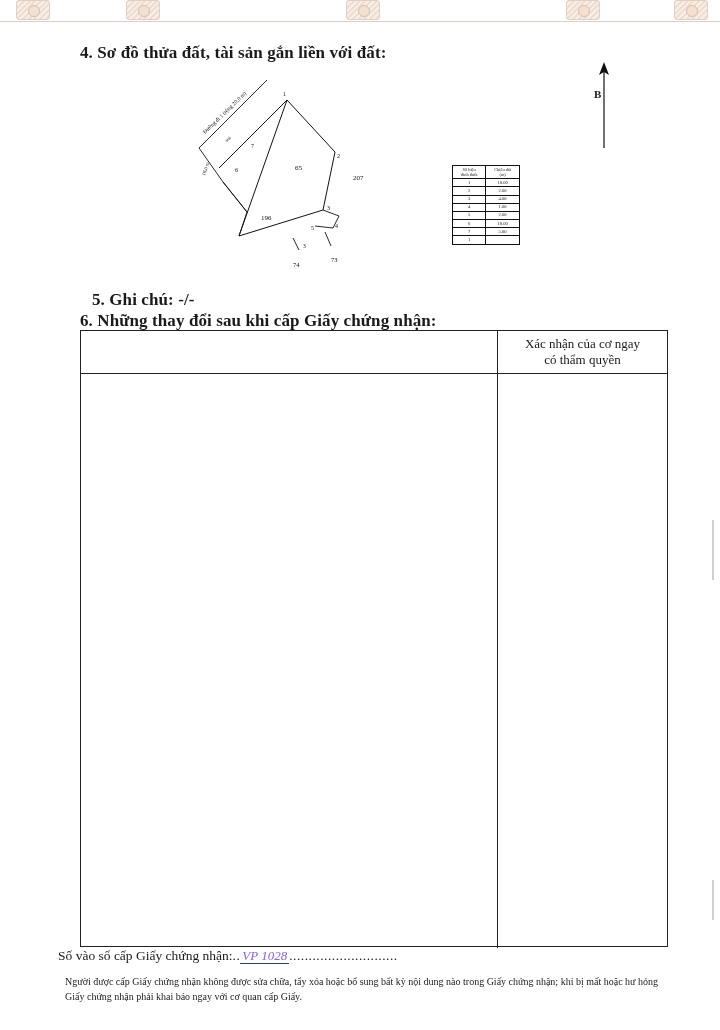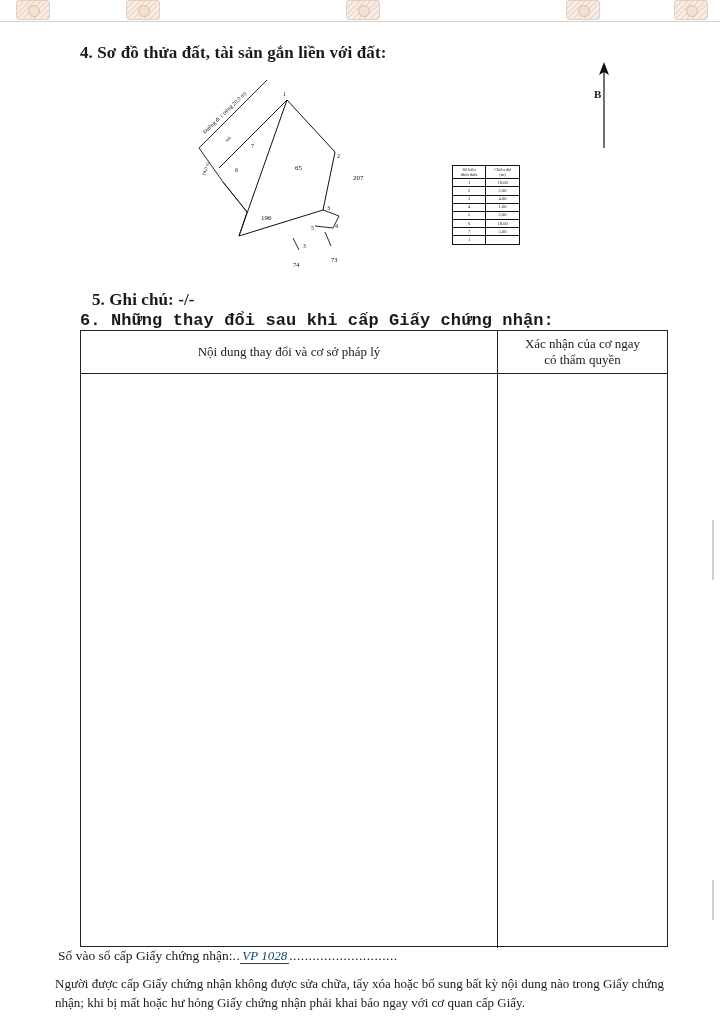--- a/index.html
+++ b/index.html
@@ -131,7 +131,7 @@
 
   
   #sec5-line { left: 80px; top: 290px; margin-left: 12px; }
-  #sec6-heading { left: 80px; top: 311px; font-family: Liberation Mono, monospace; }
+  #sec6-heading { left: 80px; top: 311px; }
 
   
   .changes-table {

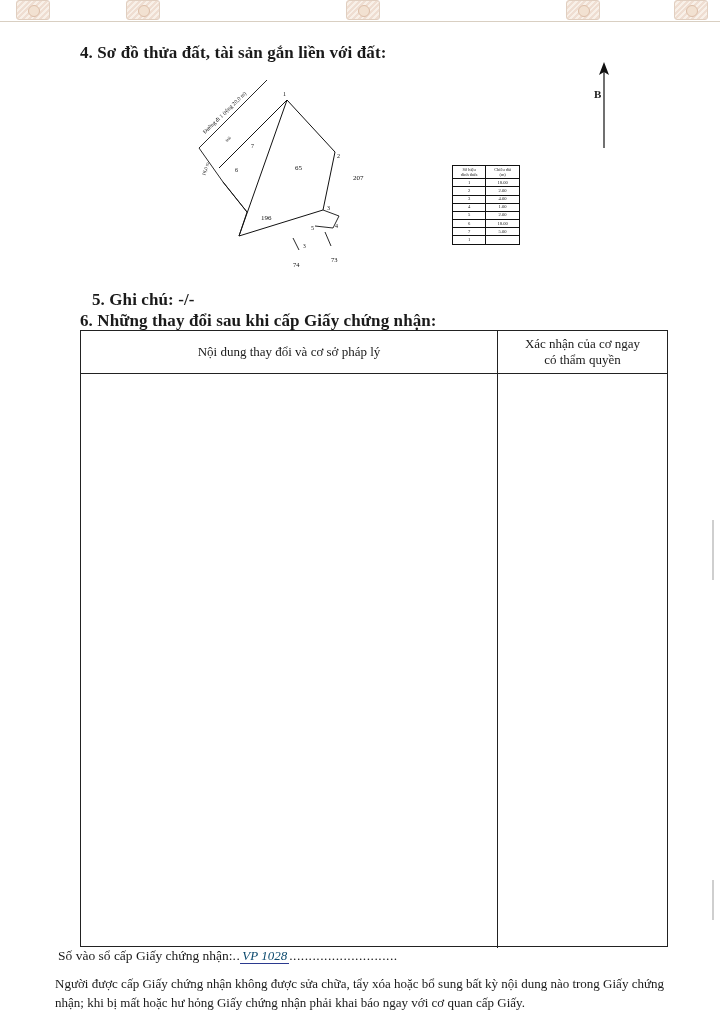--- a/index.html
+++ b/index.html
@@ -345,7 +345,6 @@
 
 <div class="changes-table">
   <div class="ct-head">
-    <div class="ct-col-left">Nội dung thay đổi và cơ sở pháp lý</div>
     <div class="ct-divider"></div>
     <div class="ct-col-right">
       <div>

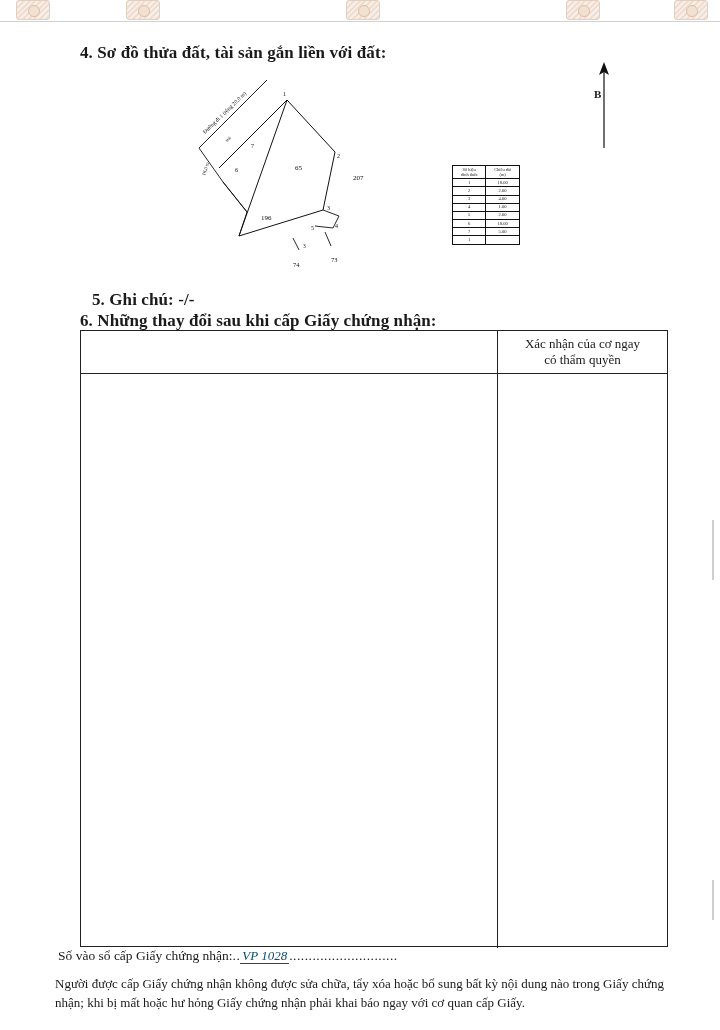--- a/index.html
+++ b/index.html
@@ -185,7 +185,7 @@
   .handwritten {
     font-family: "Liberation Serif", serif;
     font-style: italic;
-    color: #0c4a6e;
+    color: #8b5cf6;
     font-size: 13px;
     border-bottom: 1px solid #2b3a8f;
     padding: 0 2px;

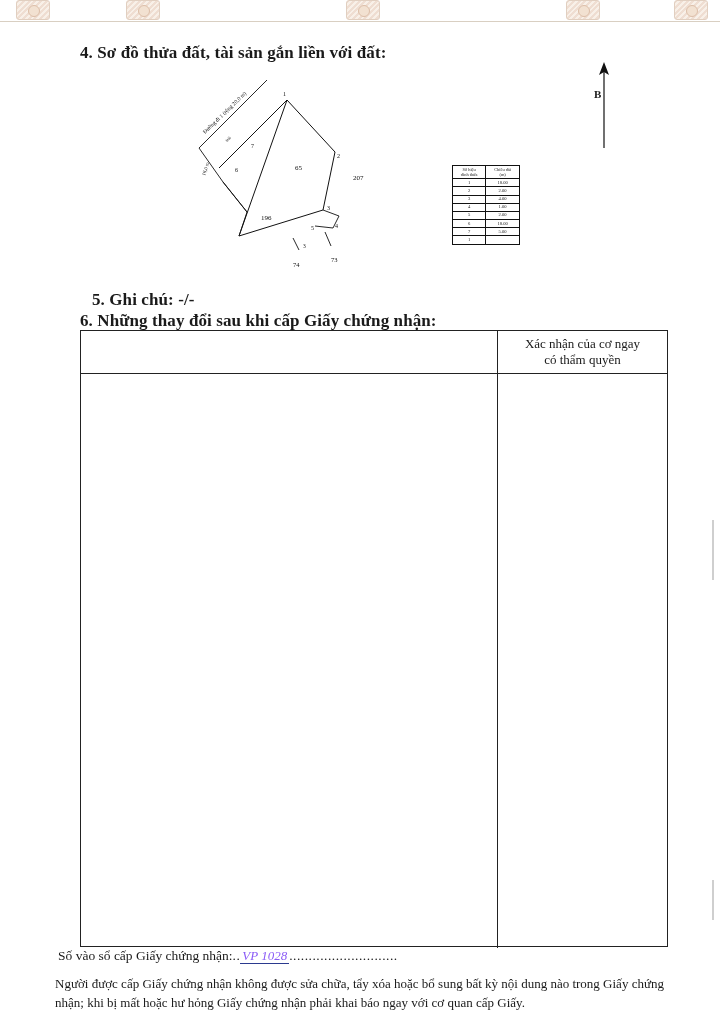--- a/index.html
+++ b/index.html
@@ -192,10 +192,10 @@
     margin-top: 8px;
   }
   #footer-note {
-    left: 55px;
+    left: 65px;
     top: 975px;
     width: 612px;
-    font-size: 13px;
+    font-size: 10px;
     line-height: 1.45;
   }
 

